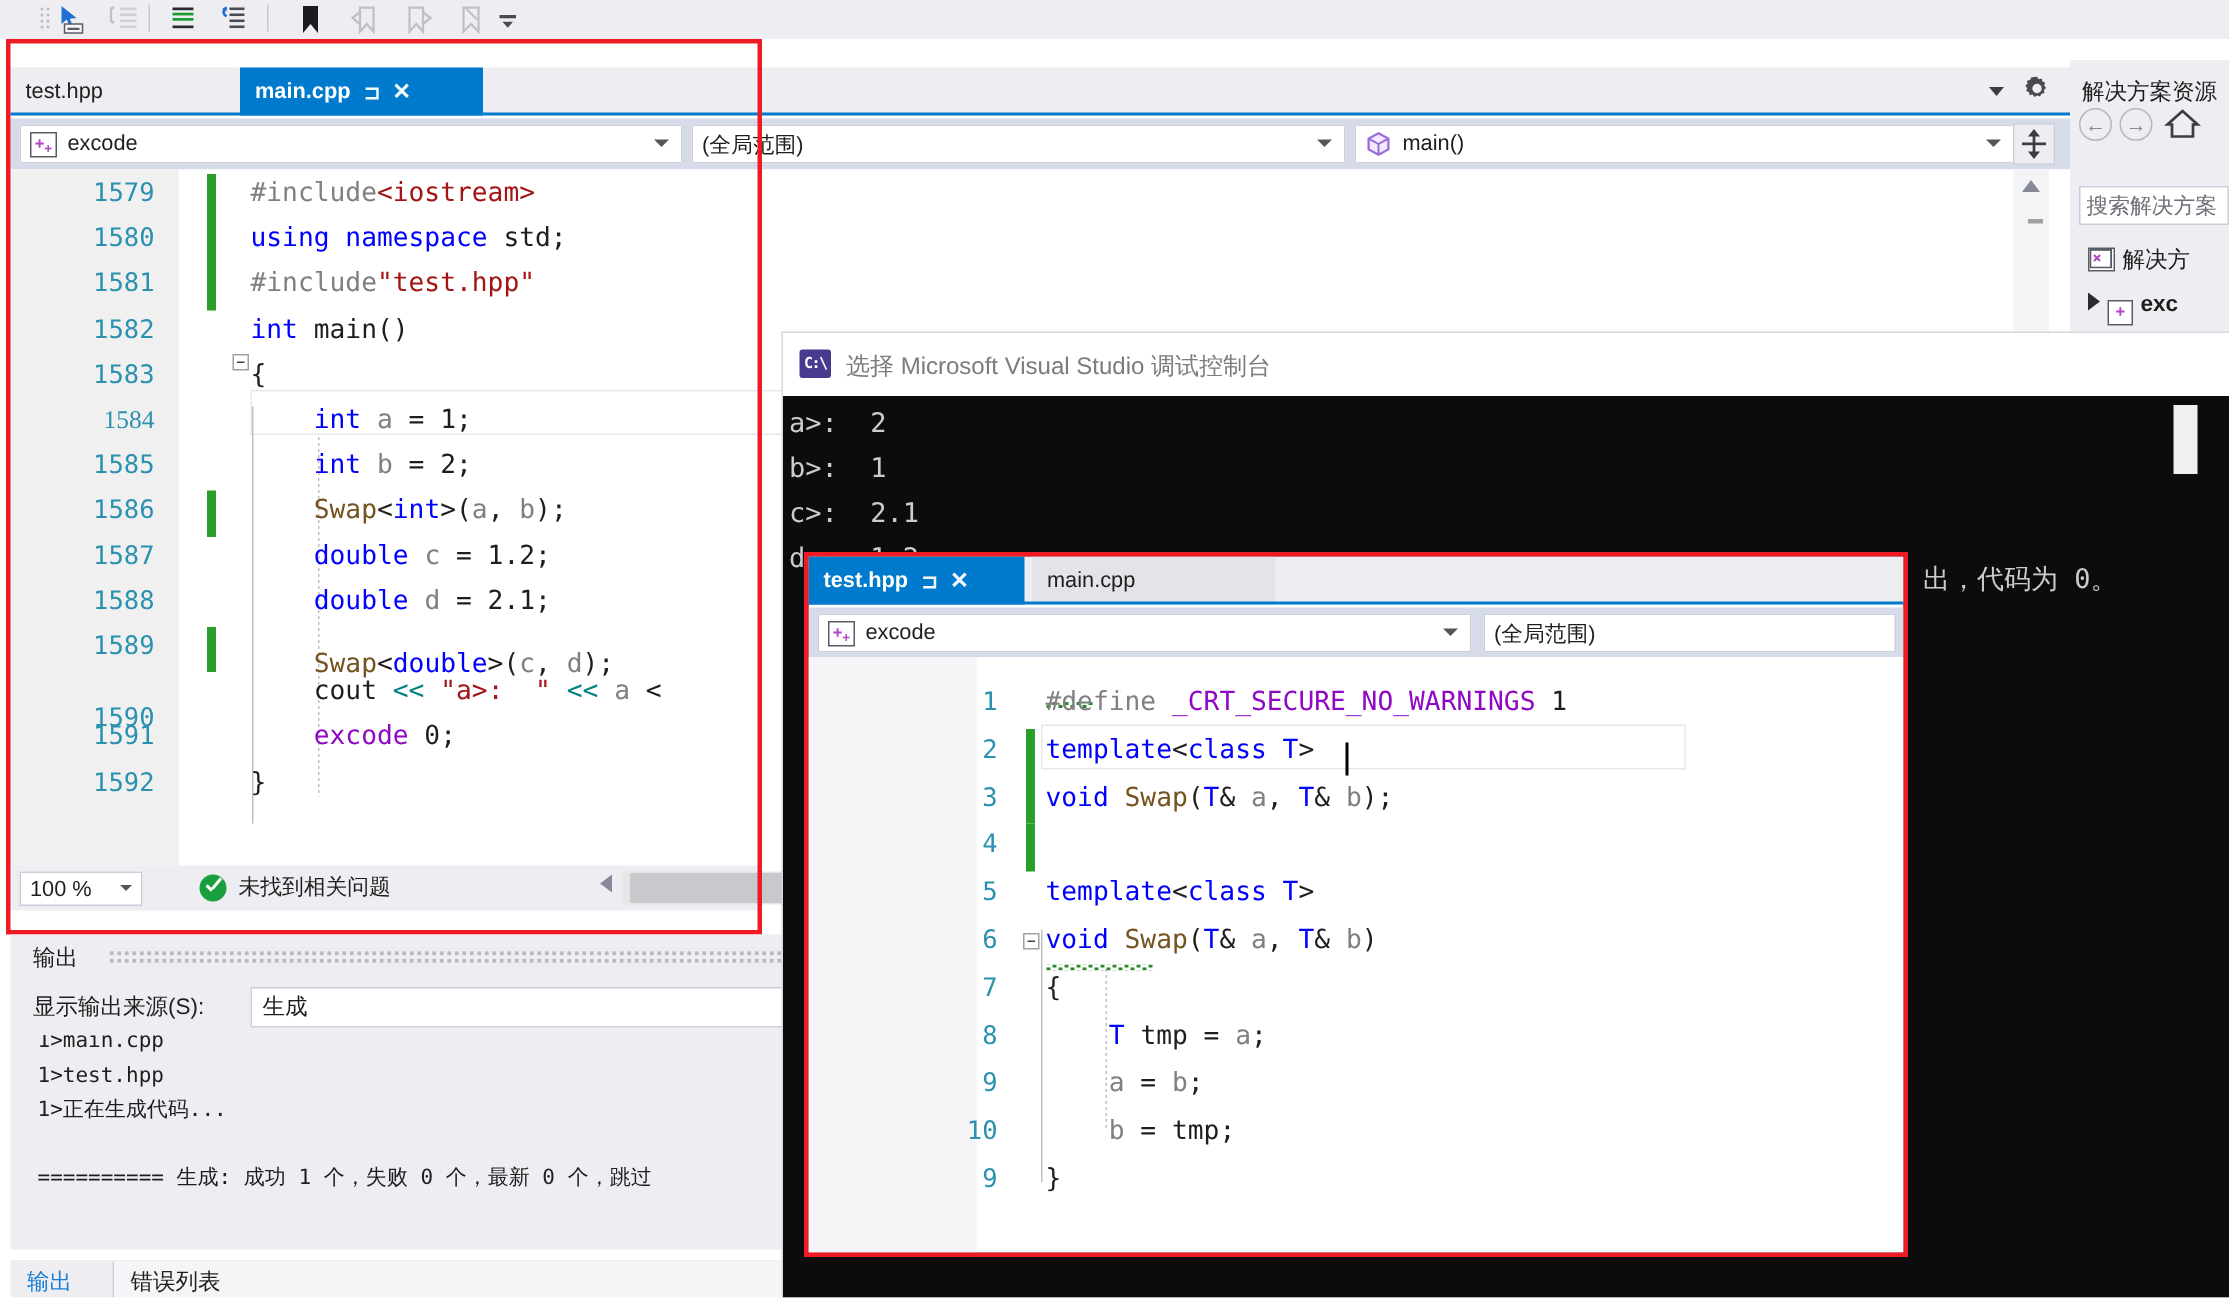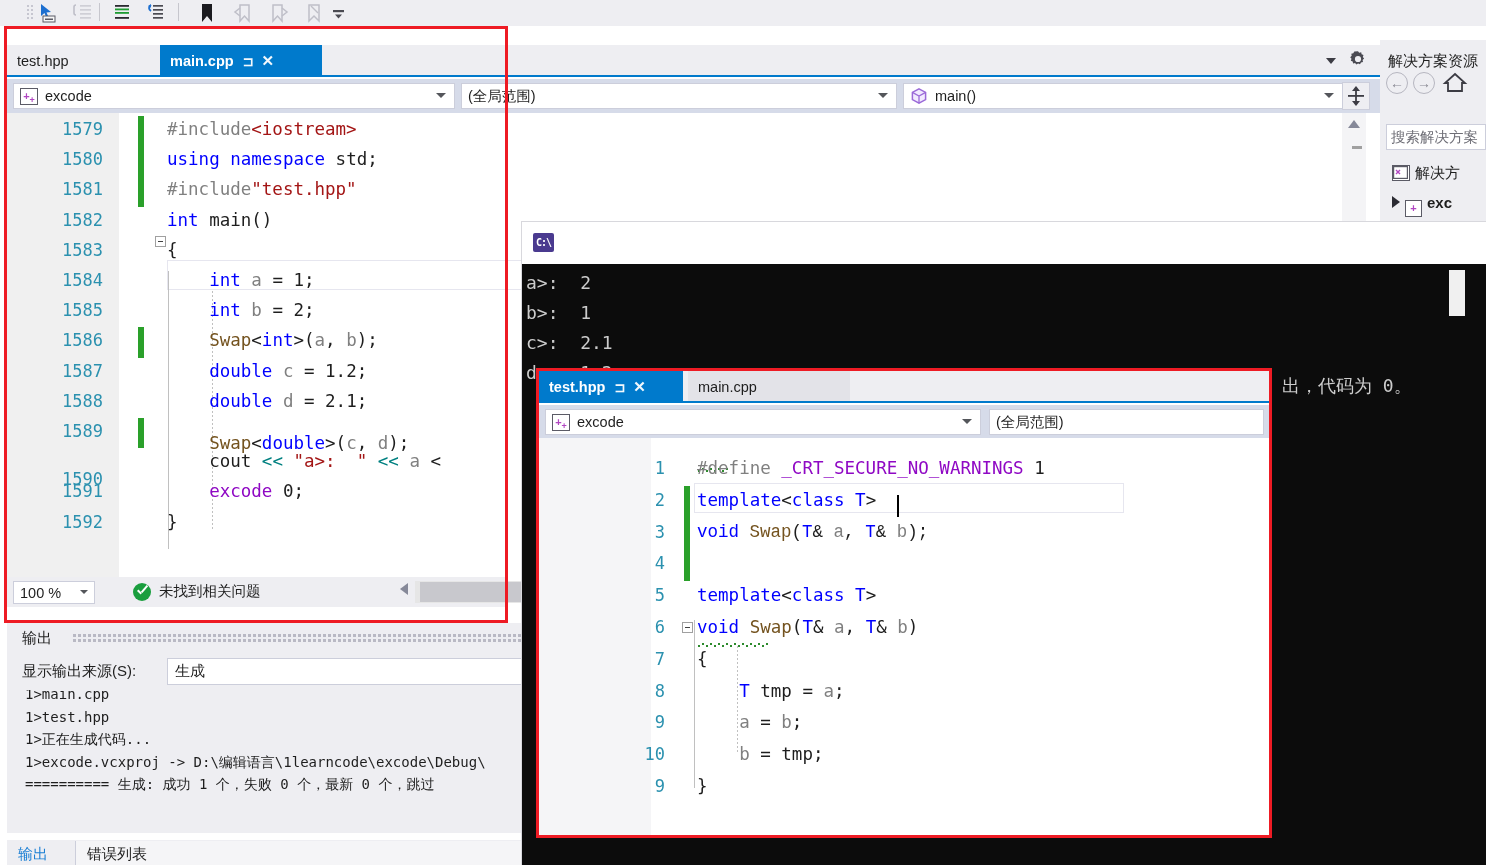--- a/index.html
+++ b/index.html
@@ -385,6 +385,7 @@
 <div id="console" class="abs">
   <div id="console-titlebar" class="abs"></div>
   <div id="console-icon" class="abs">C:\</div>
+  <div id="console-title" class="abs">选择 Microsoft Visual Studio 调试控制台</div>
   <div id="console-lines">
       <div class="conline" style="top: 50px;">a&gt;:  2</div>
       <div class="conline" style="top: 80px;">b&gt;:  1</div>

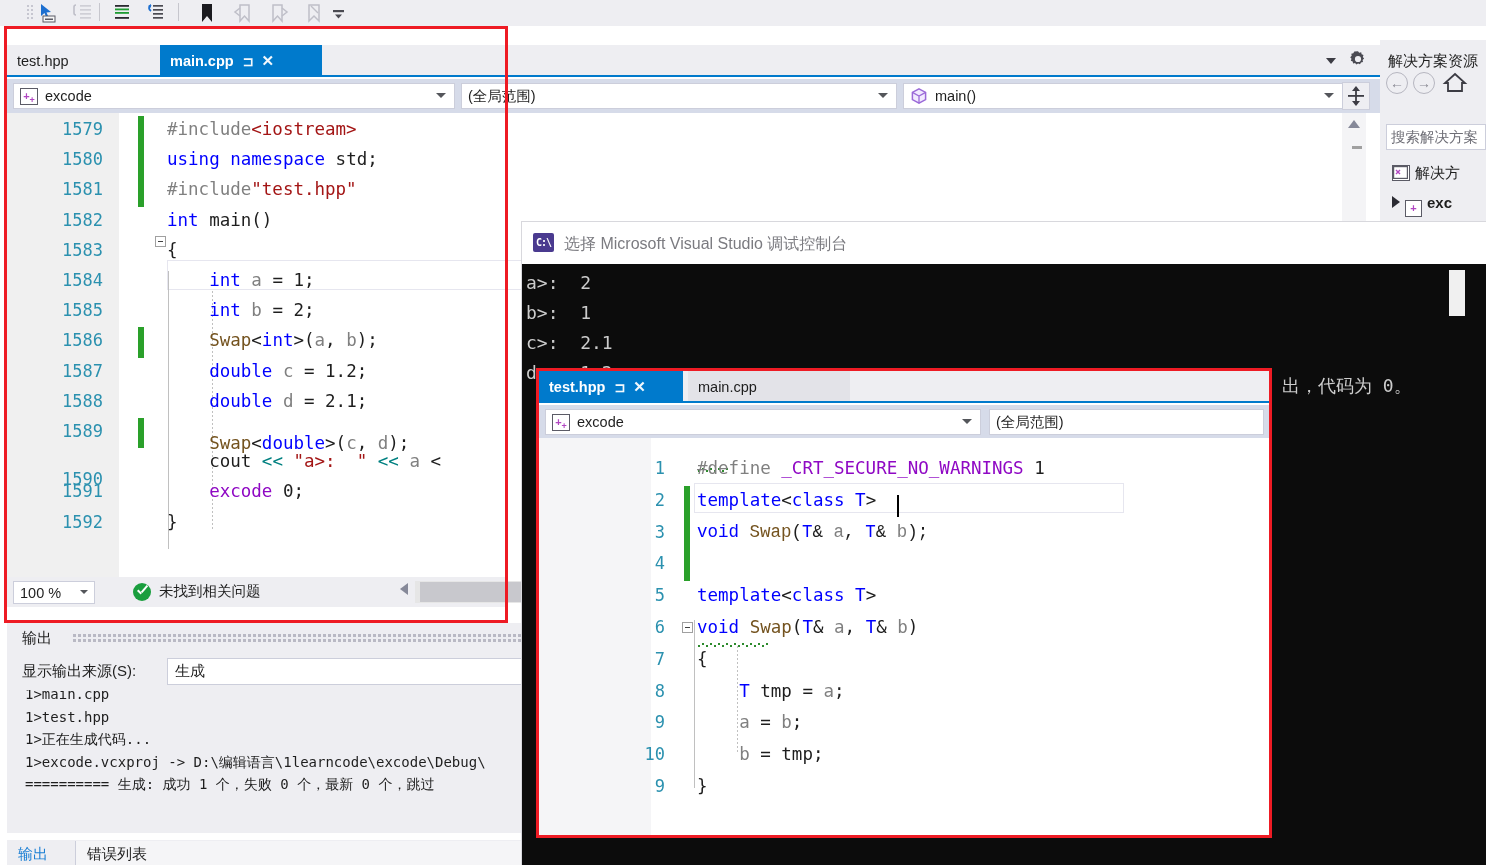--- a/index.html
+++ b/index.html
@@ -319,7 +319,7 @@
       <div class="codeline" style="top: 96.6px;"><span class="kw">int</span> main()</div>
       <div class="ln" style="top: 126.8px;">1583</div>
       <div class="codeline" style="top: 126.8px;">{</div>
-      <div class="ln" style="top: 157px;">1584</div>
+      <div class="ln" style="top: 157px; font-family: Liberation Serif, serif;">1584</div>
       <div class="codeline" style="top: 157px;">    <span class="kw">int</span> <span class="param">a</span> = 1;</div>
       <div class="ln" style="top: 187.2px;">1585</div>
       <div class="codeline" style="top: 187.2px;">    <span class="kw">int</span> <span class="param">b</span> = 2;</div>

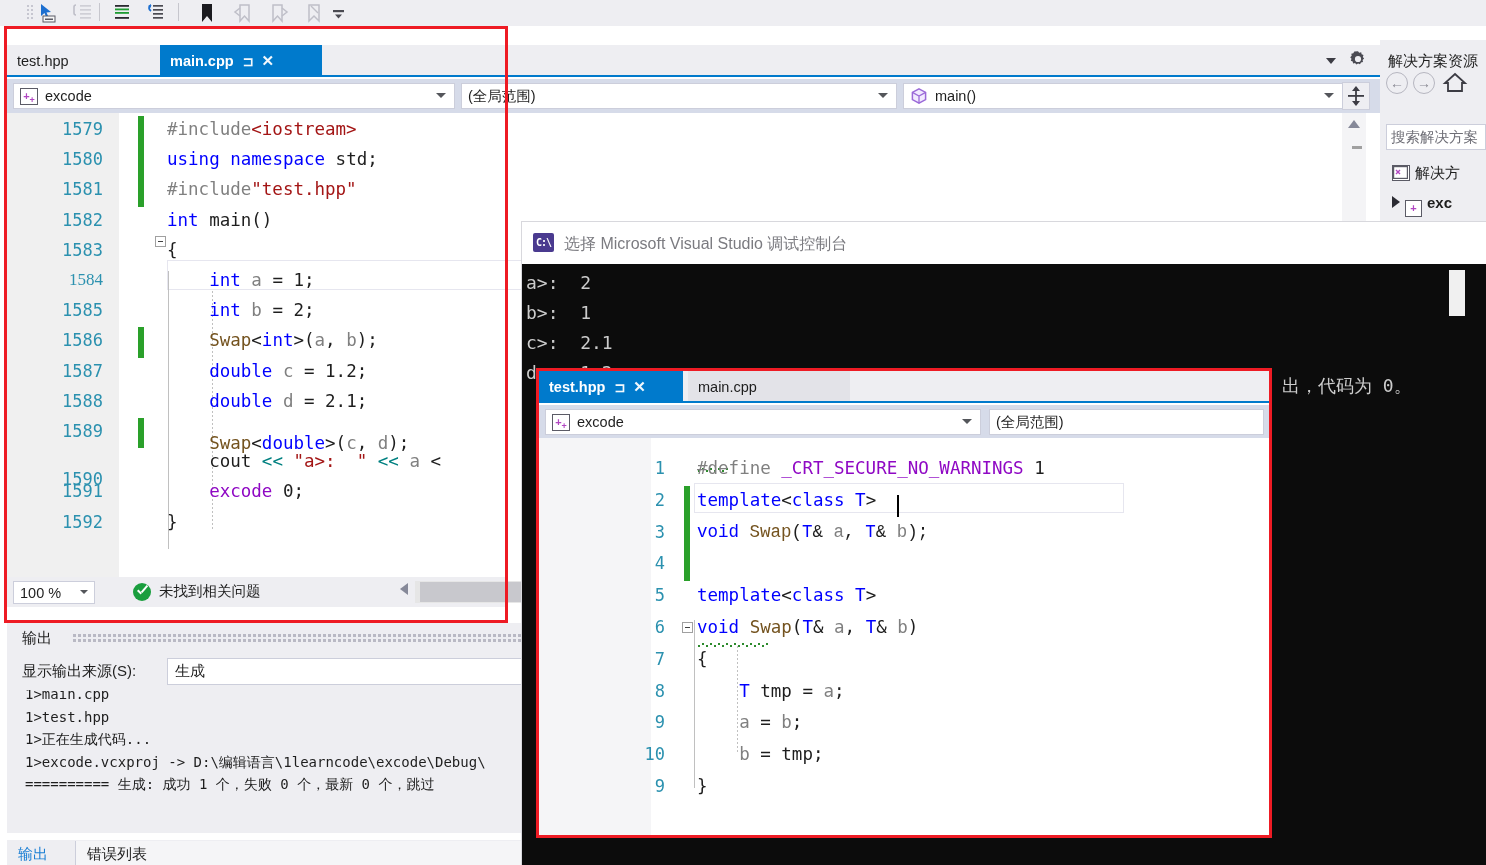--- a/index.html
+++ b/index.html
@@ -435,7 +435,7 @@
       <div class="hcode" style="left: 158px; top: 51.8px;"><span class="kw">template</span>&lt;<span class="kw">class</span> <span class="kw">T</span>&gt;</div>
       <div class="hln" style="top: 83.6px; left: 30px;">3</div>
       <div class="hchg" style="left: 145px; top: 79.6px; height: 31.8px;"></div>
-      <div class="hcode" style="left: 158px; top: 83.6px; font-family: Liberation Mono, monospace;"><span class="kw">void</span> <span class="fn">Swap</span>(<span class="kw">T</span>&amp; <span class="param">a</span>, <span class="kw">T</span>&amp; <span class="param">b</span>);</div>
+      <div class="hcode" style="left: 158px; top: 83.6px;"><span class="kw">void</span> <span class="fn">Swap</span>(<span class="kw">T</span>&amp; <span class="param">a</span>, <span class="kw">T</span>&amp; <span class="param">b</span>);</div>
       <div class="hln" style="top: 115.4px; left: 30px;">4</div>
       <div class="hchg" style="left: 145px; top: 111.4px; height: 31.8px;"></div>
       <div class="hcode" style="left: 158px; top: 115.4px;"></div>

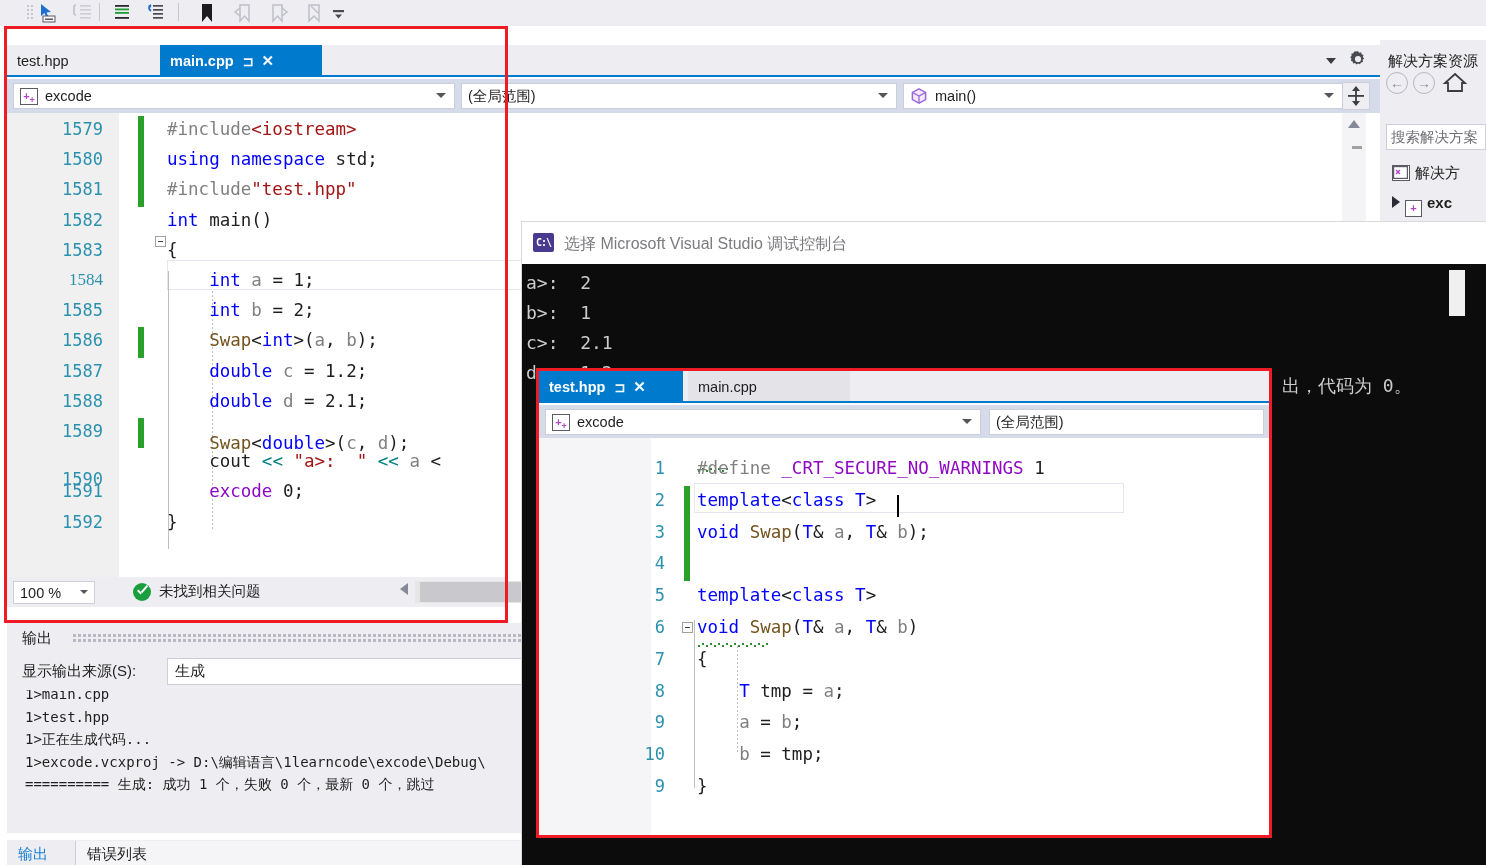--- a/index.html
+++ b/index.html
@@ -374,7 +374,6 @@
     <div class="logline" style="top: -4px;">1&gt;main.cpp</div>
     <div class="logline" style="top: 18.5px;">1&gt;test.hpp</div>
     <div class="logline" style="top: 41px;">1&gt;正在生成代码...</div>
-    <div class="logline" style="top: 63.5px;">1&gt;excode.vcxproj -&gt; D:\编辑语言\1learncode\excode\Debug\</div>
     <div class="logline" style="top: 86px;">========== 生成: 成功 1 个，失败 0 个，最新 0 个，跳过</div>
   </div>
 <div id="output-tabs" class="abs"></div>

